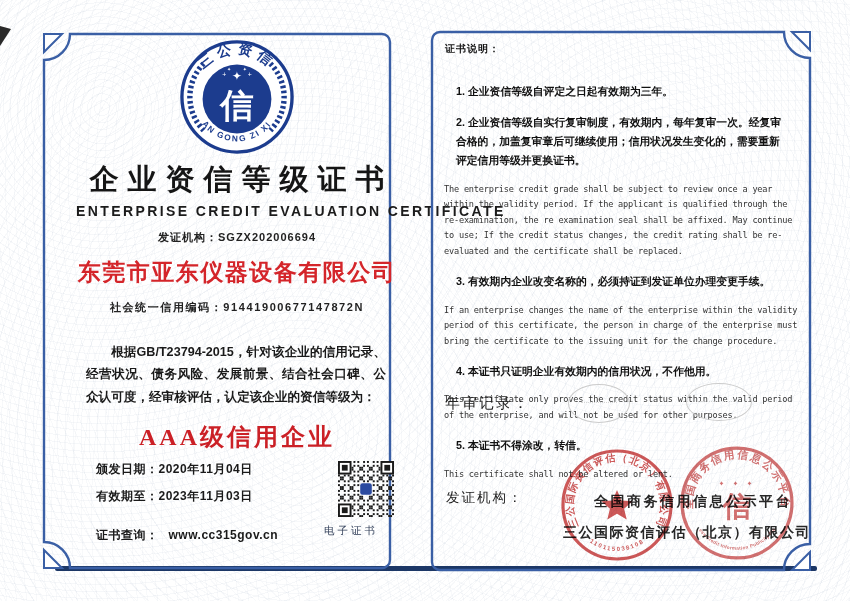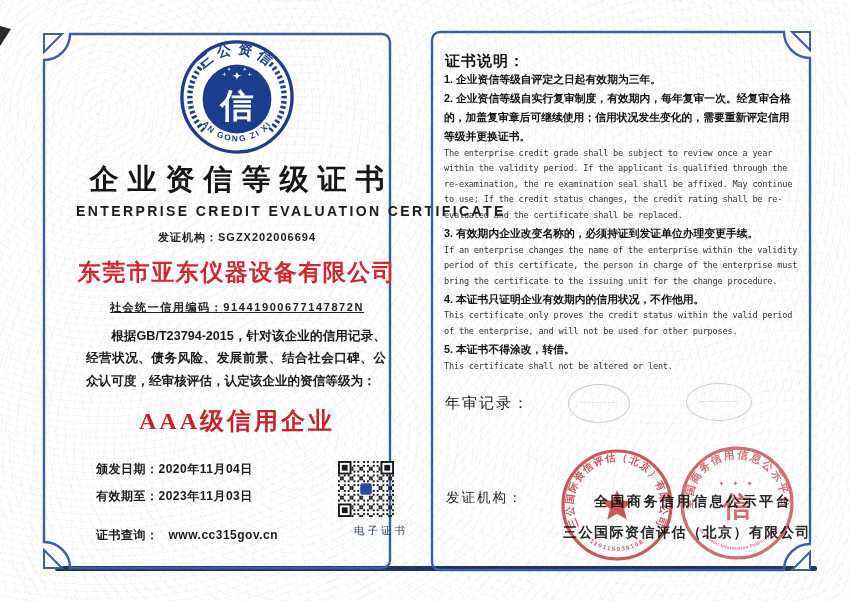--- a/index.html
+++ b/index.html
@@ -39,7 +39,7 @@
   .qr-caption{margin-top:7px;font-size:10.5px;letter-spacing:3px;color:#33405a;
     font-family:"Liberation Serif","DejaVu Serif",serif;}
   
-  .rp-heading{position:absolute;left:17px;top:24px;font-size:15px;font-weight:bold;color:#111;letter-spacing:1px;}
+  .rp-heading{position:absolute;left:17px;top:14px;font-size:10px;font-weight:bold;color:#111;letter-spacing:1px;}
   .notes{position:absolute;left:16px;top:42px;width:356px;}
   .notes .zh{margin:0;font-size:10.8px;font-weight:bold;color:#111;line-height:1.75;}
   .notes .en{margin:0;font-size:8.6px;color:#333;line-height:1.82;letter-spacing:-.2px;

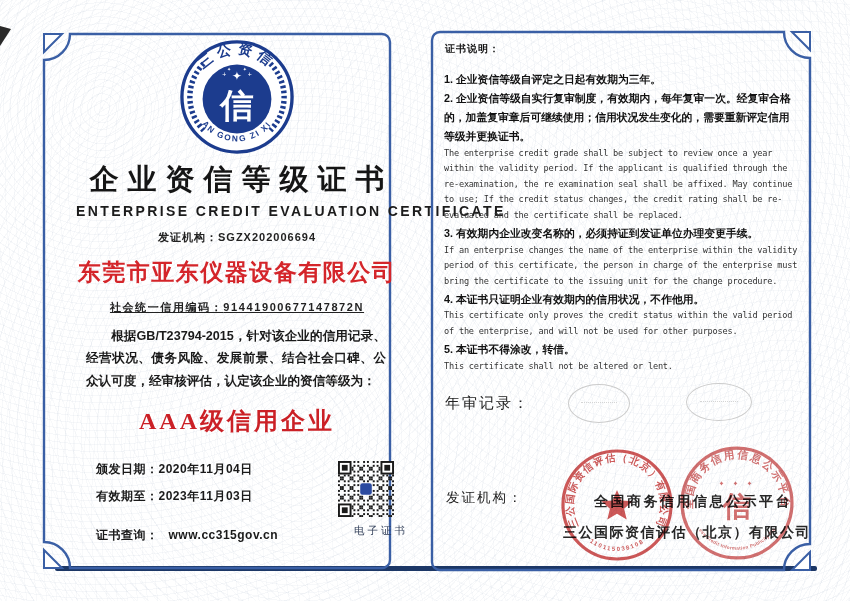--- a/index.html
+++ b/index.html
@@ -41,7 +41,7 @@
   
   .rp-heading{position:absolute;left:17px;top:14px;font-size:10px;font-weight:bold;color:#111;letter-spacing:1px;}
   .notes{position:absolute;left:16px;top:42px;width:356px;}
-  .notes .zh{margin:0;font-size:10.8px;font-weight:bold;color:#111;line-height:1.75;}
+  .notes .zh{margin:12px;font-size:10.8px;font-weight:bold;color:#111;line-height:1.75;}
   .notes .en{margin:0;font-size:8.6px;color:#333;line-height:1.82;letter-spacing:-.2px;
     font-family:"DejaVu Sans Mono","Liberation Mono",monospace;}
   .annual-label{position:absolute;left:17px;top:366px;font-size:15px;color:#222;letter-spacing:2px;}

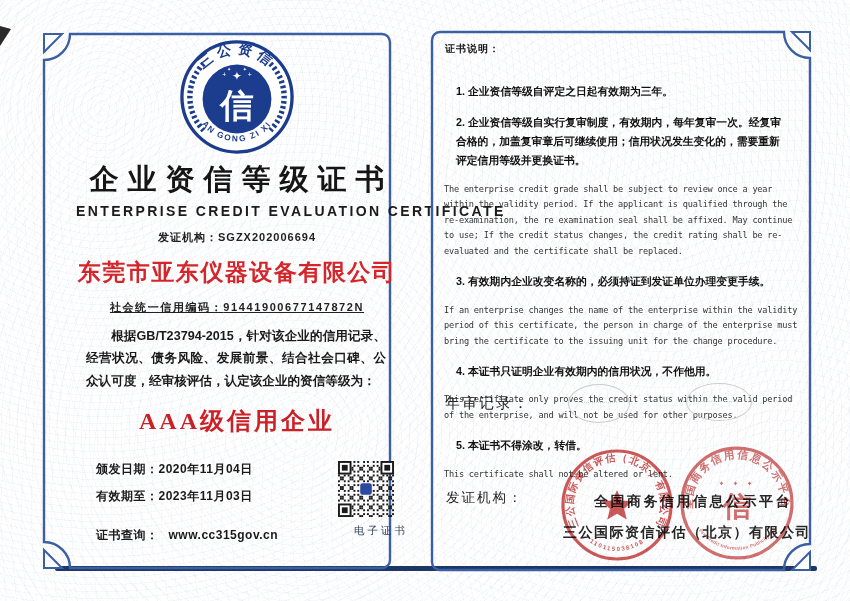--- a/index.html
+++ b/index.html
@@ -25,7 +25,7 @@
   .cert-sub{margin-top:3px;font-size:14px;font-weight:bold;letter-spacing:2.4px;color:#1b1b1b;white-space:nowrap;}
   .credit-code{margin-top:11px;font-size:11px;font-weight:bold;color:#222;letter-spacing:1px;}
   .company{margin-top:12px;font-size:23px;font-weight:900;color:#d4252a;letter-spacing:1.5px;white-space:nowrap;}
-  .uscc{margin-top:12px;font-size:11px;font-weight:bold;color:#222;letter-spacing:1.6px;white-space:nowrap;text-decoration:underline;}
+  .uscc{margin-top:12px;font-size:11px;font-weight:bold;color:#222;letter-spacing:1.6px;white-space:nowrap;}
   .statement{margin-top:10px;padding:0 12px 0 10px;text-align:justify;font-size:12.6px;font-weight:bold;
     color:#1a1a1a;line-height:1.78;text-indent:2em;}
   .rating{margin-top:8px;font-size:24px;font-weight:900;color:#cb2026;letter-spacing:3px;

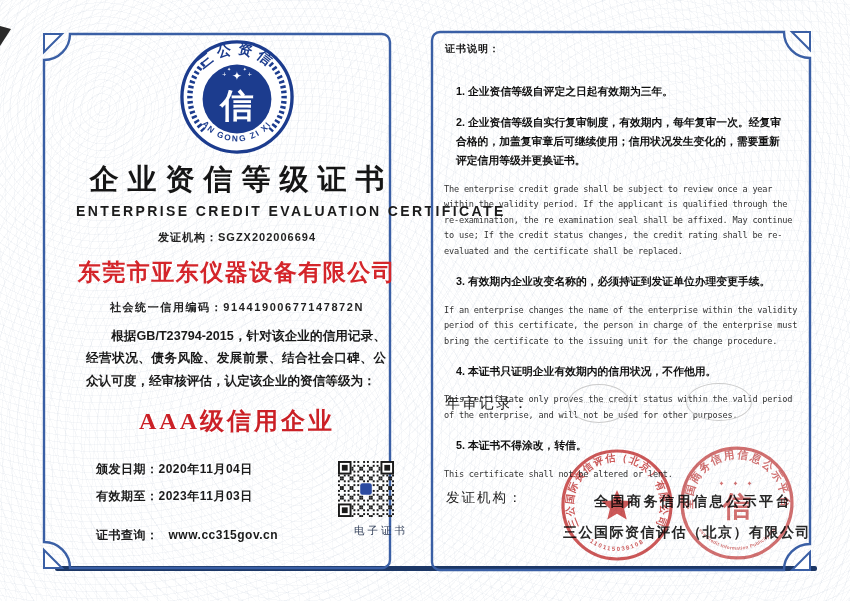--- a/index.html
+++ b/index.html
@@ -26,7 +26,7 @@
   .credit-code{margin-top:11px;font-size:11px;font-weight:bold;color:#222;letter-spacing:1px;}
   .company{margin-top:12px;font-size:23px;font-weight:900;color:#d4252a;letter-spacing:1.5px;white-space:nowrap;}
   .uscc{margin-top:12px;font-size:11px;font-weight:bold;color:#222;letter-spacing:1.6px;white-space:nowrap;}
-  .statement{margin-top:10px;padding:0 12px 0 10px;text-align:justify;font-size:12.6px;font-weight:bold;
+  .statement{margin-top:26px;padding:0 12px 0 10px;text-align:justify;font-size:12.6px;font-weight:bold;
     color:#1a1a1a;line-height:1.78;text-indent:2em;}
   .rating{margin-top:8px;font-size:24px;font-weight:900;color:#cb2026;letter-spacing:3px;
     font-family:"Liberation Serif","DejaVu Serif",serif;white-space:nowrap;}

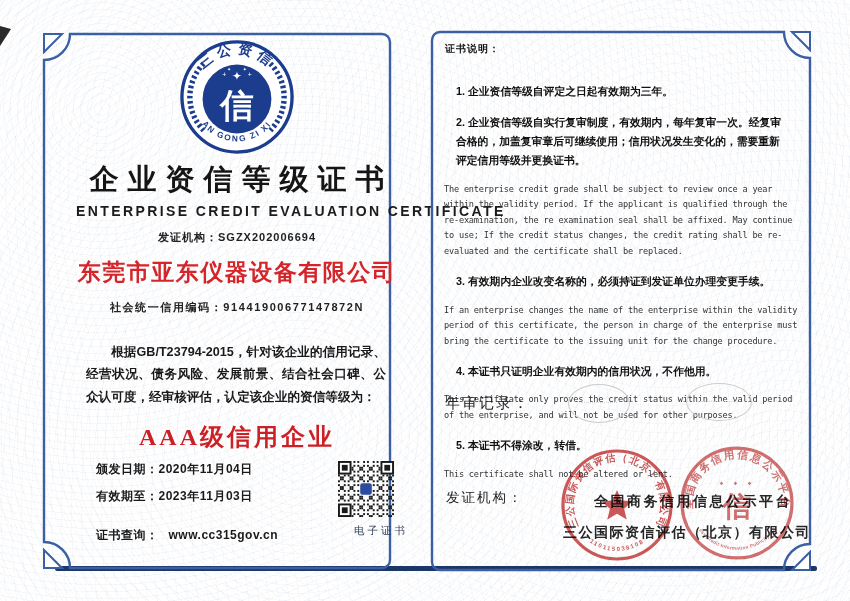--- a/index.html
+++ b/index.html
@@ -34,7 +34,7 @@
   .dates .row{margin-bottom:10px;letter-spacing:.5px;}
   .dates .row.query{margin-top:22px;}
   .dates .gap{display:inline-block;width:10px;}
-  .qr-wrap{position:absolute;left:284px;top:431px;width:84px;text-align:right;}
+  .qr-wrap{position:absolute;left:284px;top:431px;width:84px;text-align:left;}
   .qr-svg{width:56px;height:56px;display:block;margin:0 auto;}
   .qr-caption{margin-top:7px;font-size:10.5px;letter-spacing:3px;color:#33405a;
     font-family:"Liberation Serif","DejaVu Serif",serif;}

